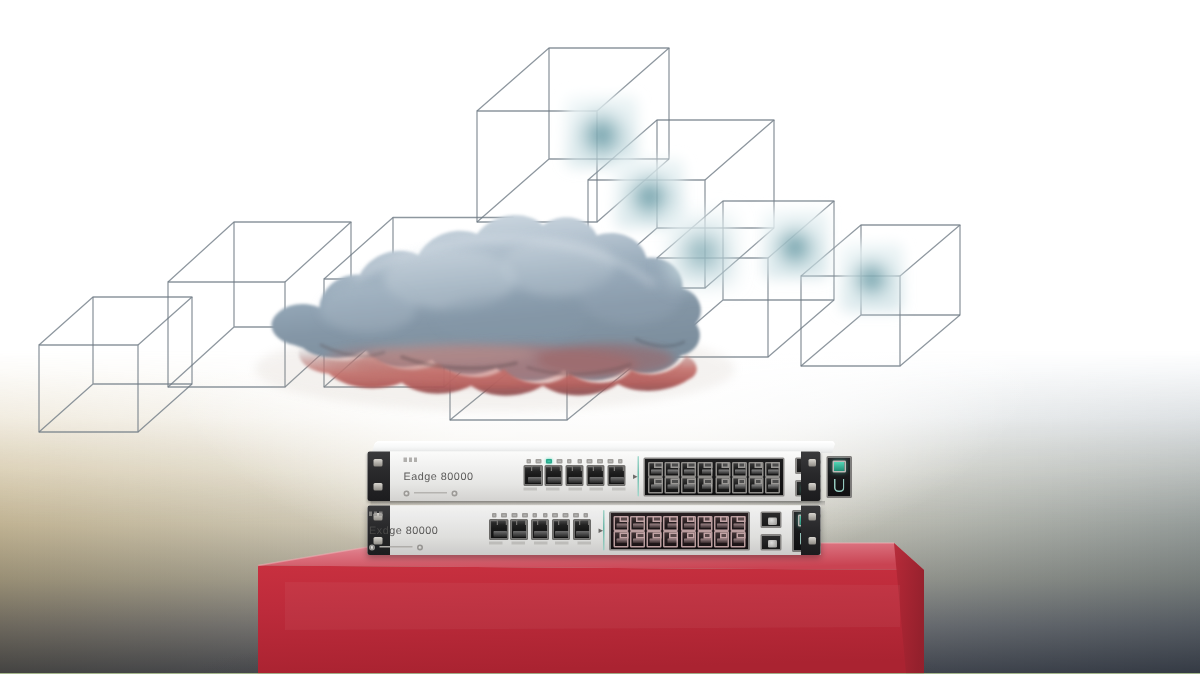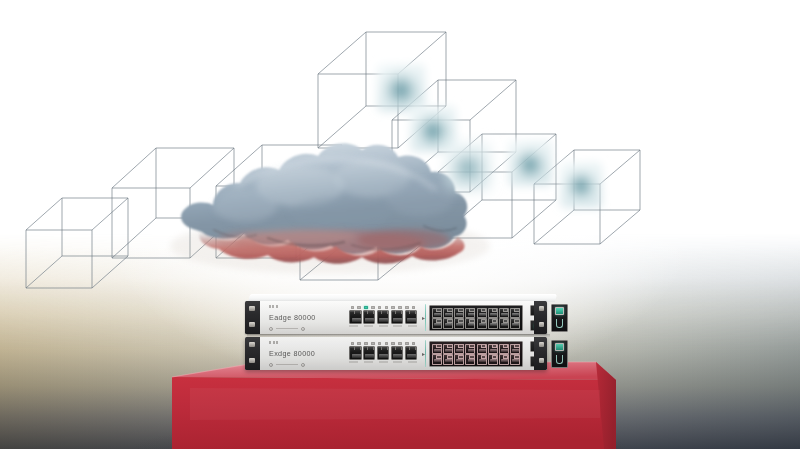--- a/index.html
+++ b/index.html
@@ -104,7 +104,7 @@
       #fbfbfa 0%, #f1f1f0 30%, #e6e6e4 65%, #d3d2d0 100%);
     display:flex; align-items:stretch;
   }
-  .face.dark { filter:brightness(0.965) saturate(0.95); }
+  .face.dark { filter:brightness(0.965) saturate(0.95);justify-content:flex-end; }
 
   .label-zone {
     position:relative;

